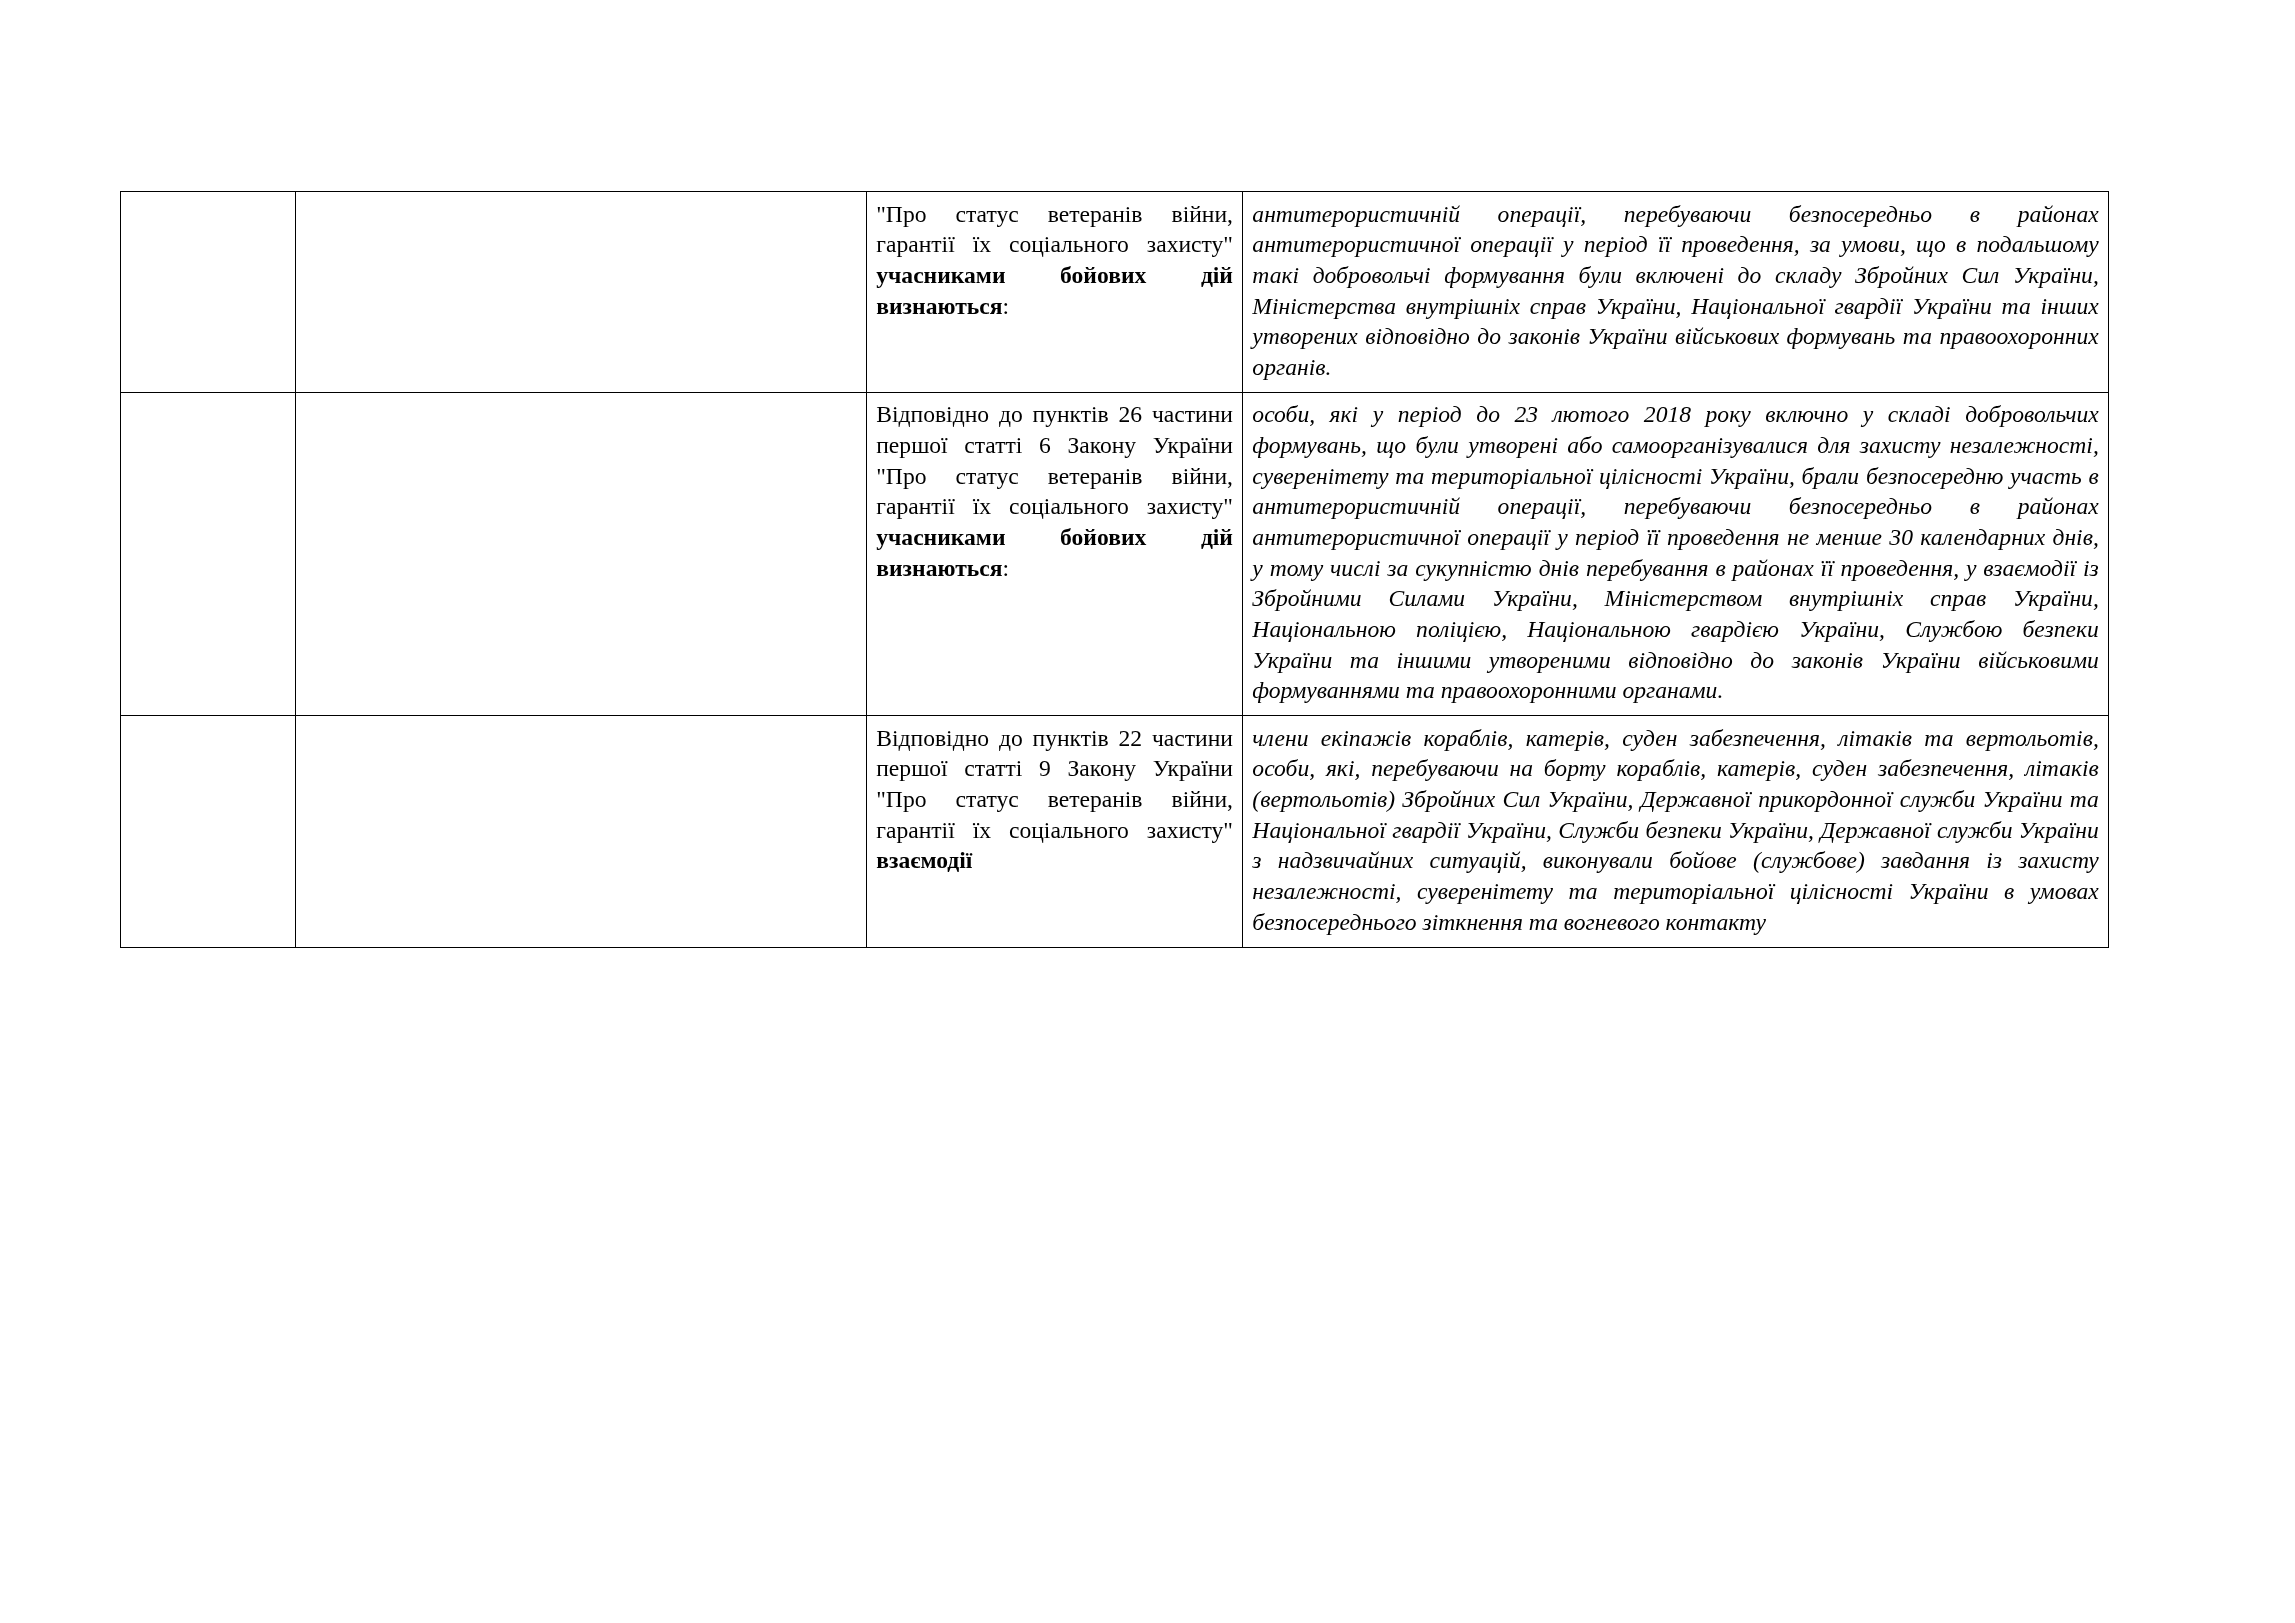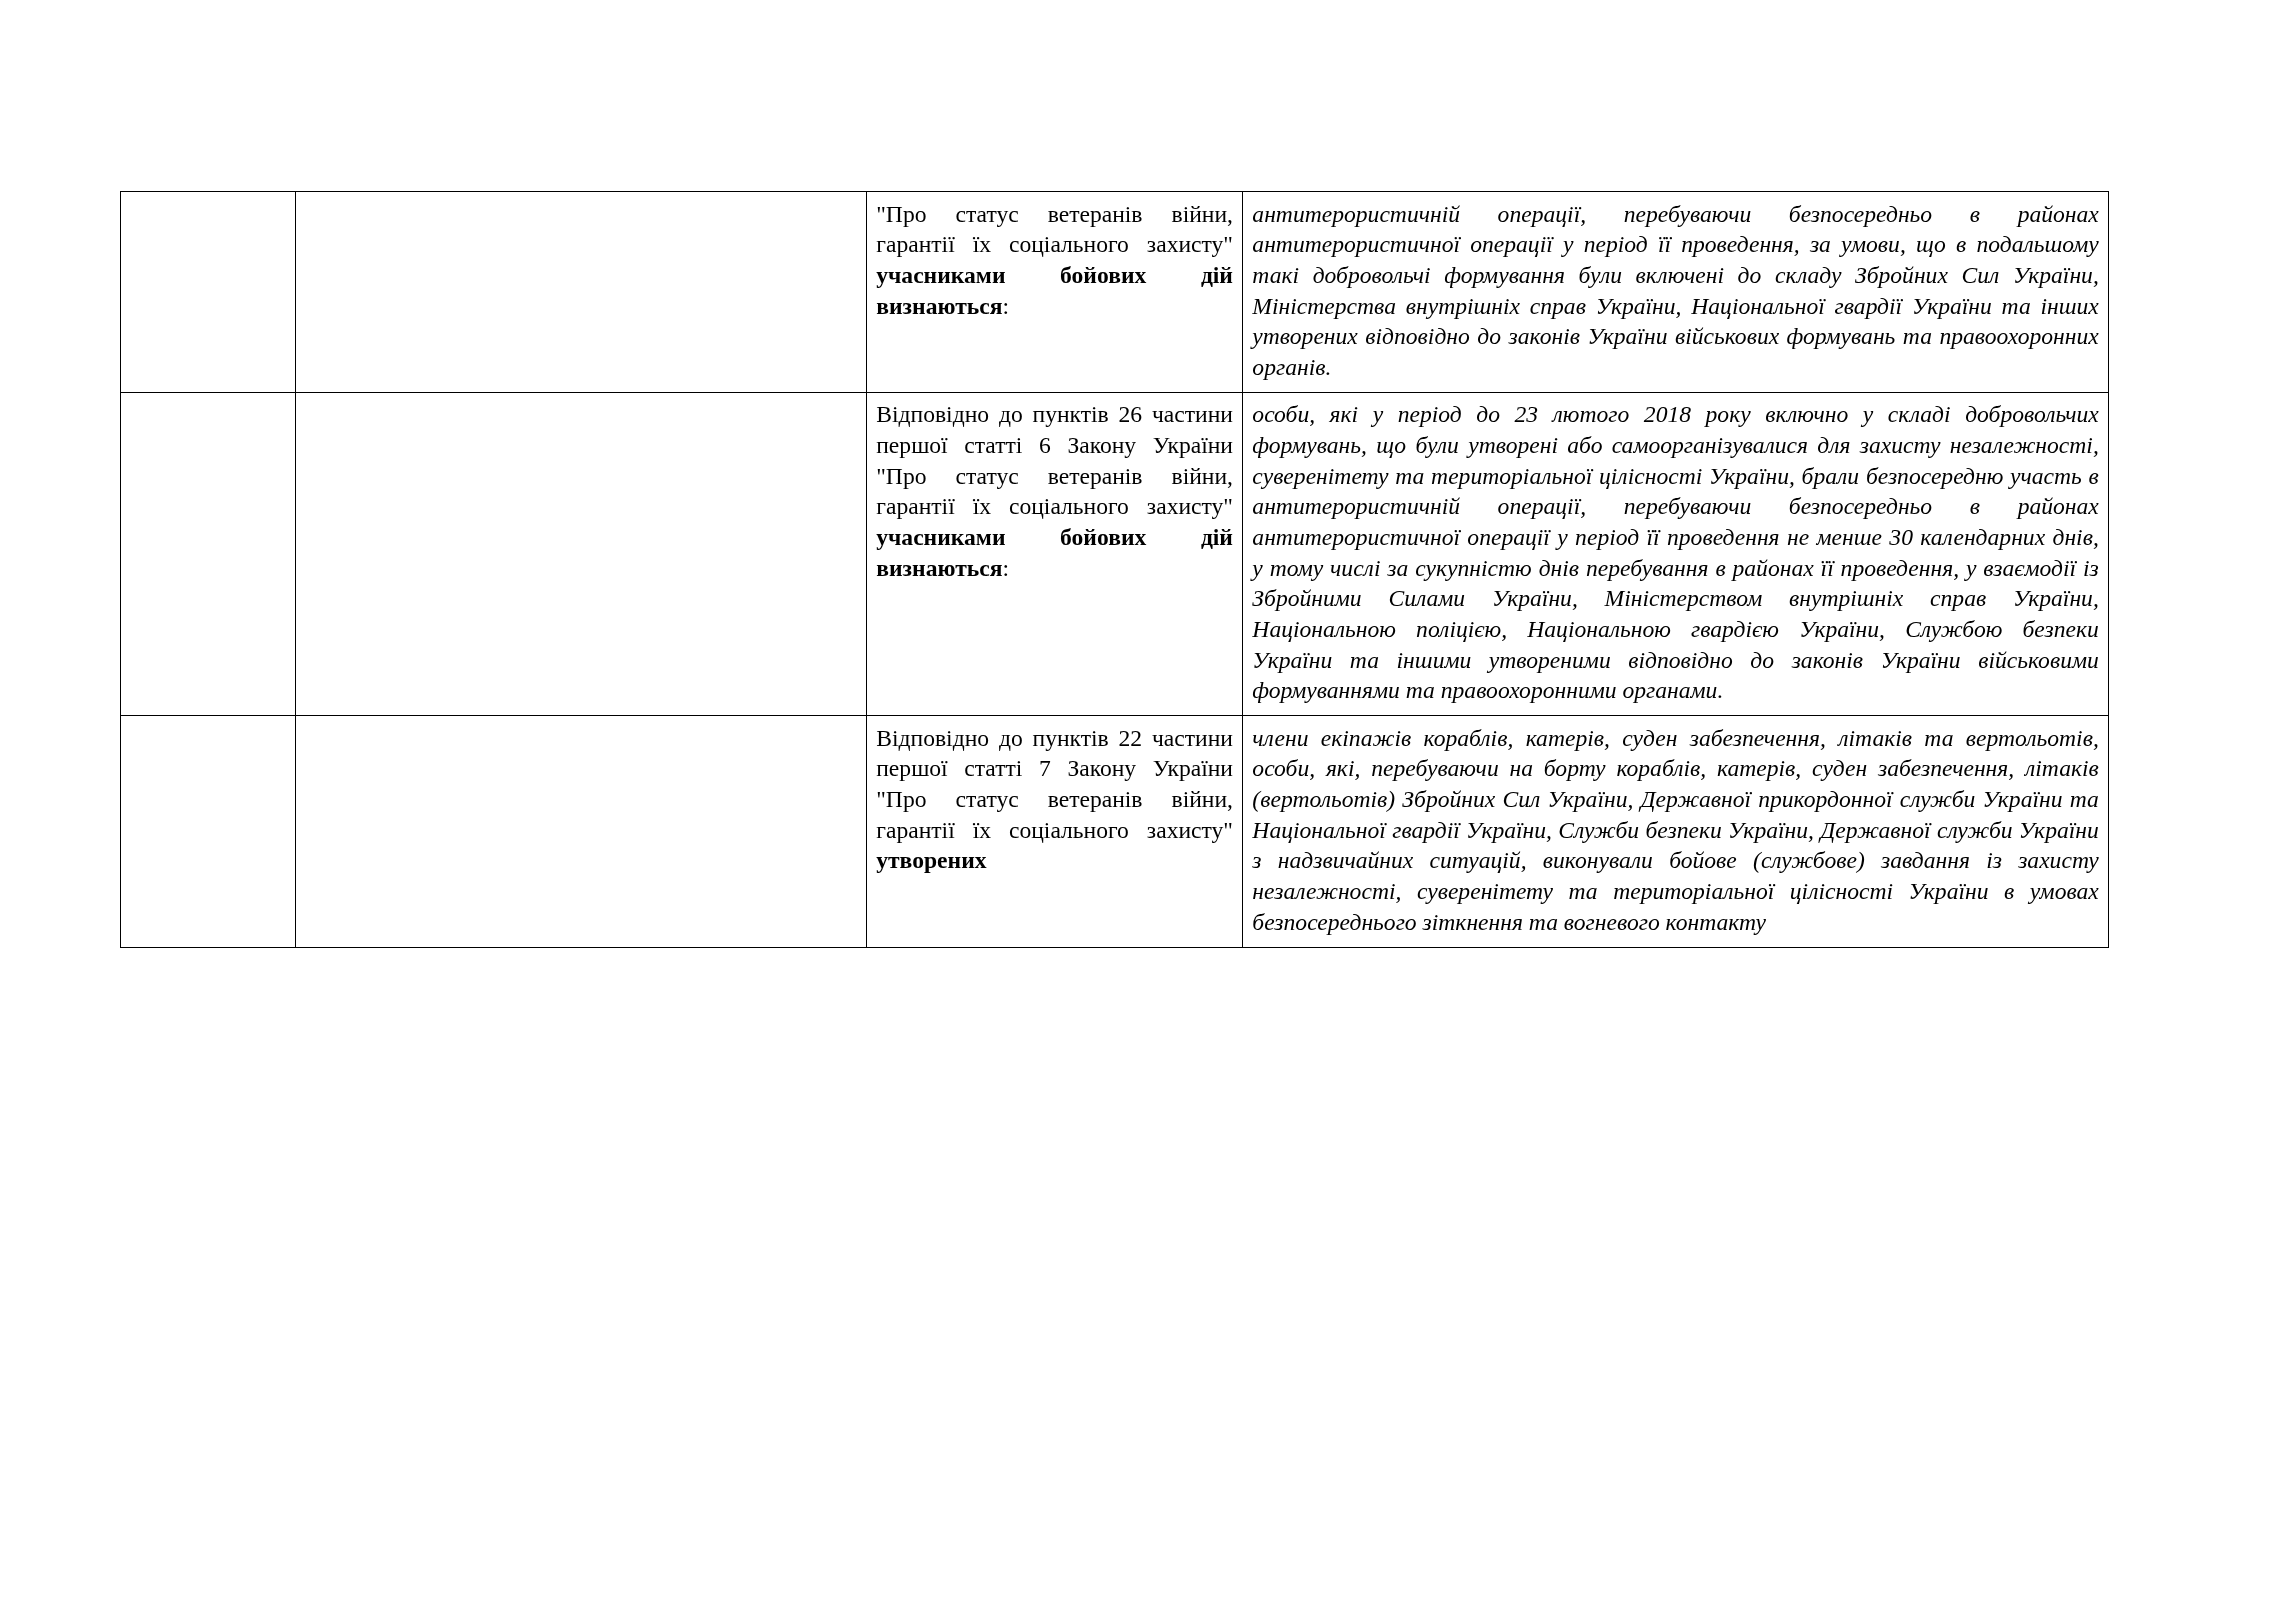--- a/index.html
+++ b/index.html
@@ -104,7 +104,7 @@
           <span></span>
         </td>
         <td class="col-3">
-          <p class="no-indent just-all"><span>Відповідно до пунктів 22 частини першої статті 7 Закону України "Про статус ветеранів війни, гарантії їх соціального захисту" </span><span class="bold">утворених</span><span></span></p>
+          <p class="no-indent just-all"><span>Відповідно до пунктів 22 частини першої статті 9 Закону України "Про статус ветеранів війни, гарантії їх соціального захисту" </span><span class="bold">утворених</span><span></span></p>
         </td>
         <td class="col-4">
           <p class="no-indent just">члени екіпажів кораблів, катерів, суден забезпечення, літаків та вертольотів, особи, які, перебуваючи на борту кораблів, катерів, суден забезпечення, літаків (вертольотів) Збройних Сил України, Державної прикордонної служби України та Національної гвардії України, Служби безпеки України, Державної служби України з надзвичайних ситуацій, виконували бойове (службове) завдання із захисту незалежності, суверенітету та територіальної цілісності України в умовах безпосереднього зіткнення та вогневого контакту</p>

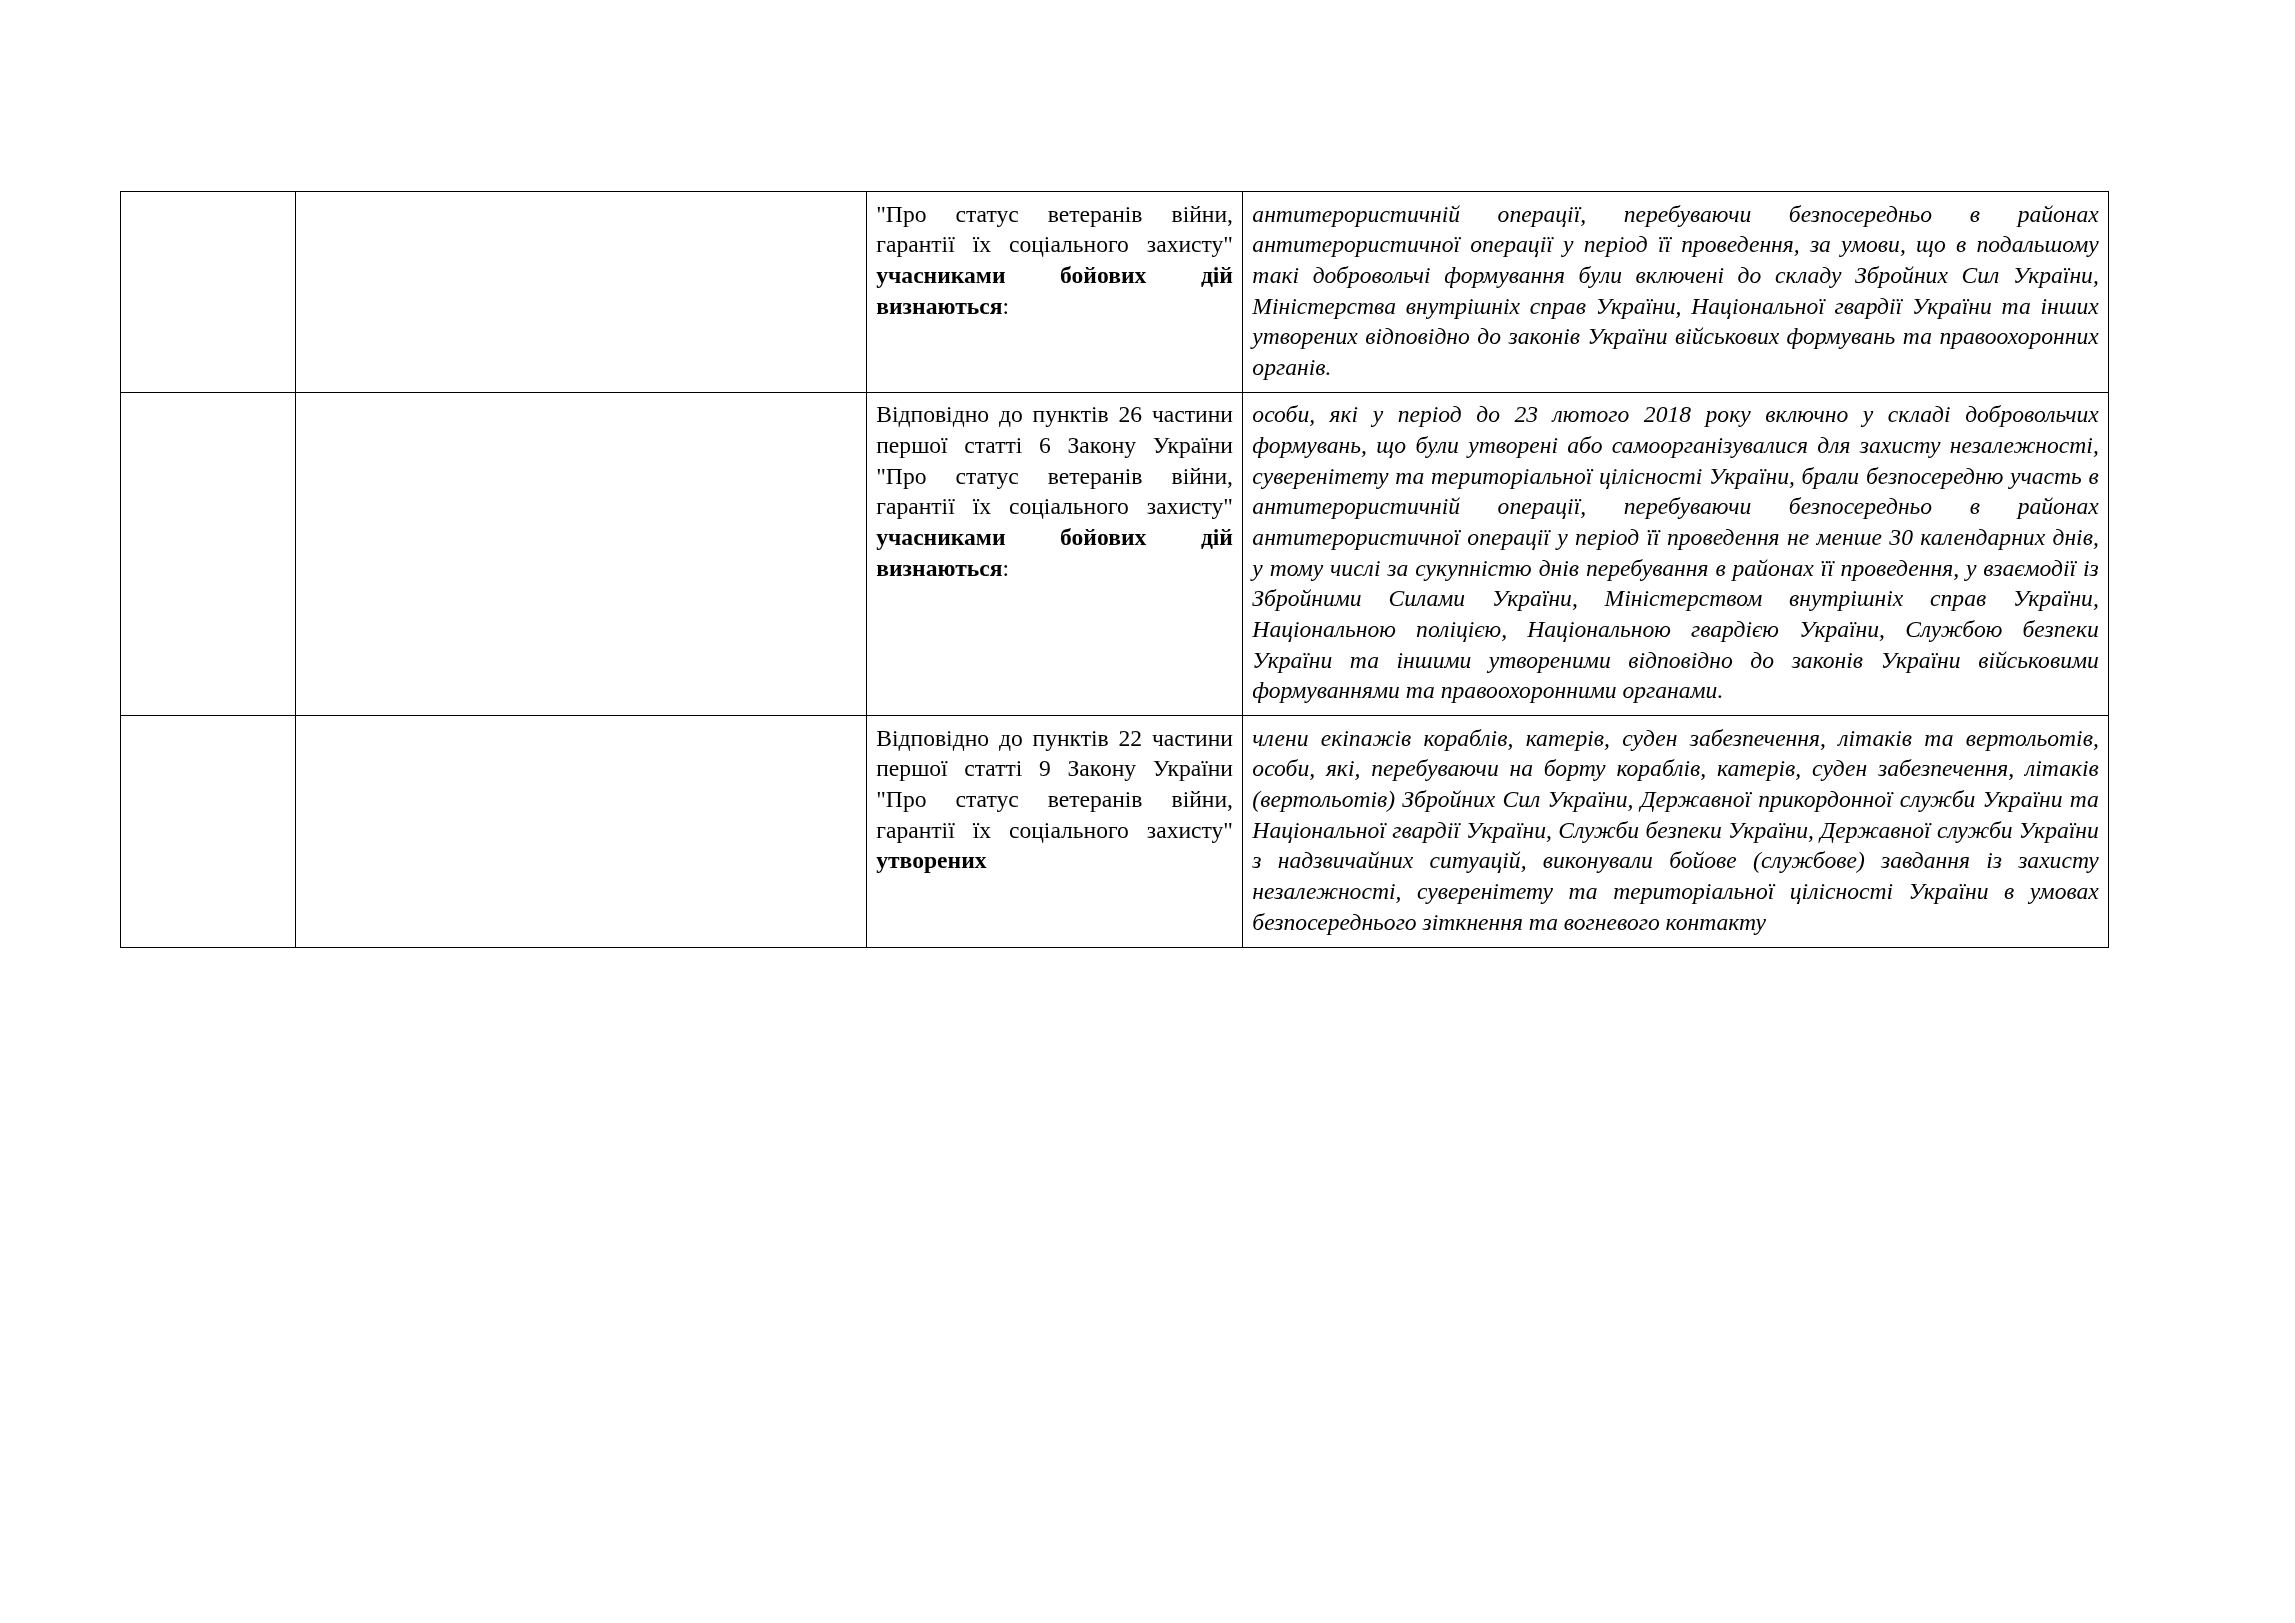--- a/index.html
+++ b/index.html
@@ -104,7 +104,7 @@
           <span></span>
         </td>
         <td class="col-3">
-          <p class="no-indent just-all"><span>Відповідно до пунктів 22 частини першої статті 9 Закону України "Про статус ветеранів війни, гарантії їх соціального захисту" </span><span class="bold">утворених</span><span></span></p>
+          <p class="no-indent just-all"><span>Відповідно до пунктів 22 частини першої статті 9 Закону України "Про статус ветеранів війни, гарантії їх соціального захисту" </span><span class="bold">взаємодії</span><span></span></p>
         </td>
         <td class="col-4">
           <p class="no-indent just">члени екіпажів кораблів, катерів, суден забезпечення, літаків та вертольотів, особи, які, перебуваючи на борту кораблів, катерів, суден забезпечення, літаків (вертольотів) Збройних Сил України, Державної прикордонної служби України та Національної гвардії України, Служби безпеки України, Державної служби України з надзвичайних ситуацій, виконували бойове (службове) завдання із захисту незалежності, суверенітету та територіальної цілісності України в умовах безпосереднього зіткнення та вогневого контакту</p>

